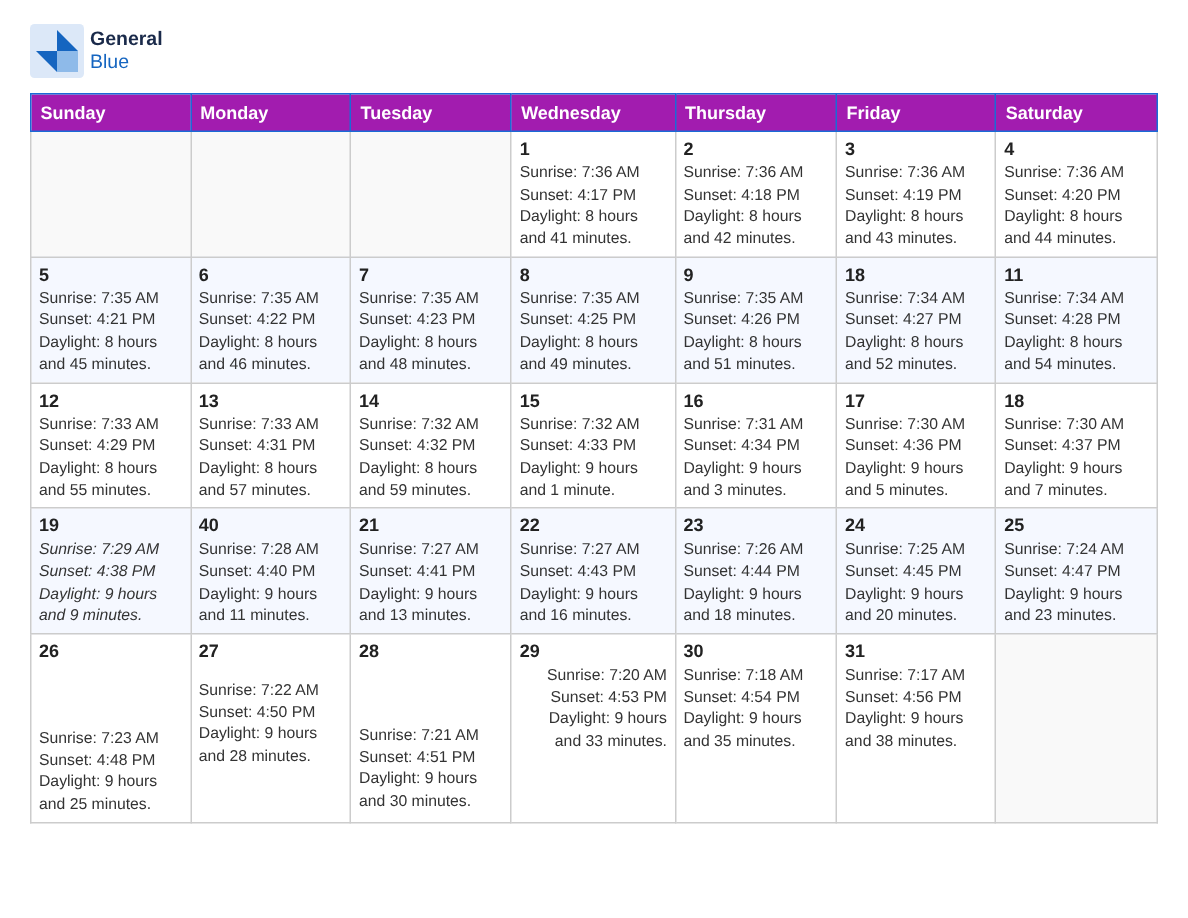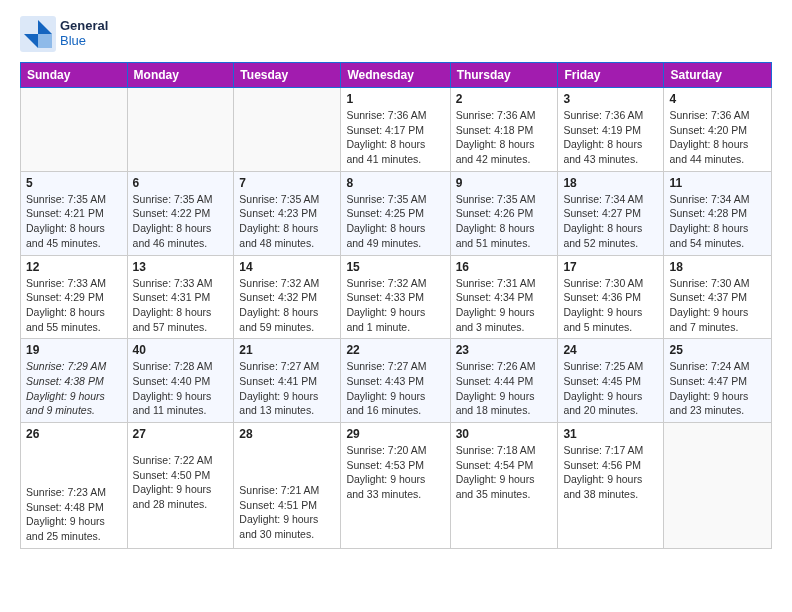--- a/index.html
+++ b/index.html
@@ -326,7 +326,7 @@
           </td>
           <td>
             <div class="day-num">29</div>
-            <div class="day-info" style="white-space: pre-line;">Sunrise: 7:20 AM
+            <div class="day-info" style="white-space: pre-line; text-align: right;">Sunrise: 7:20 AM
 Sunset: 4:53 PM
 Daylight: 9 hours
 and 33 minutes.</div>

